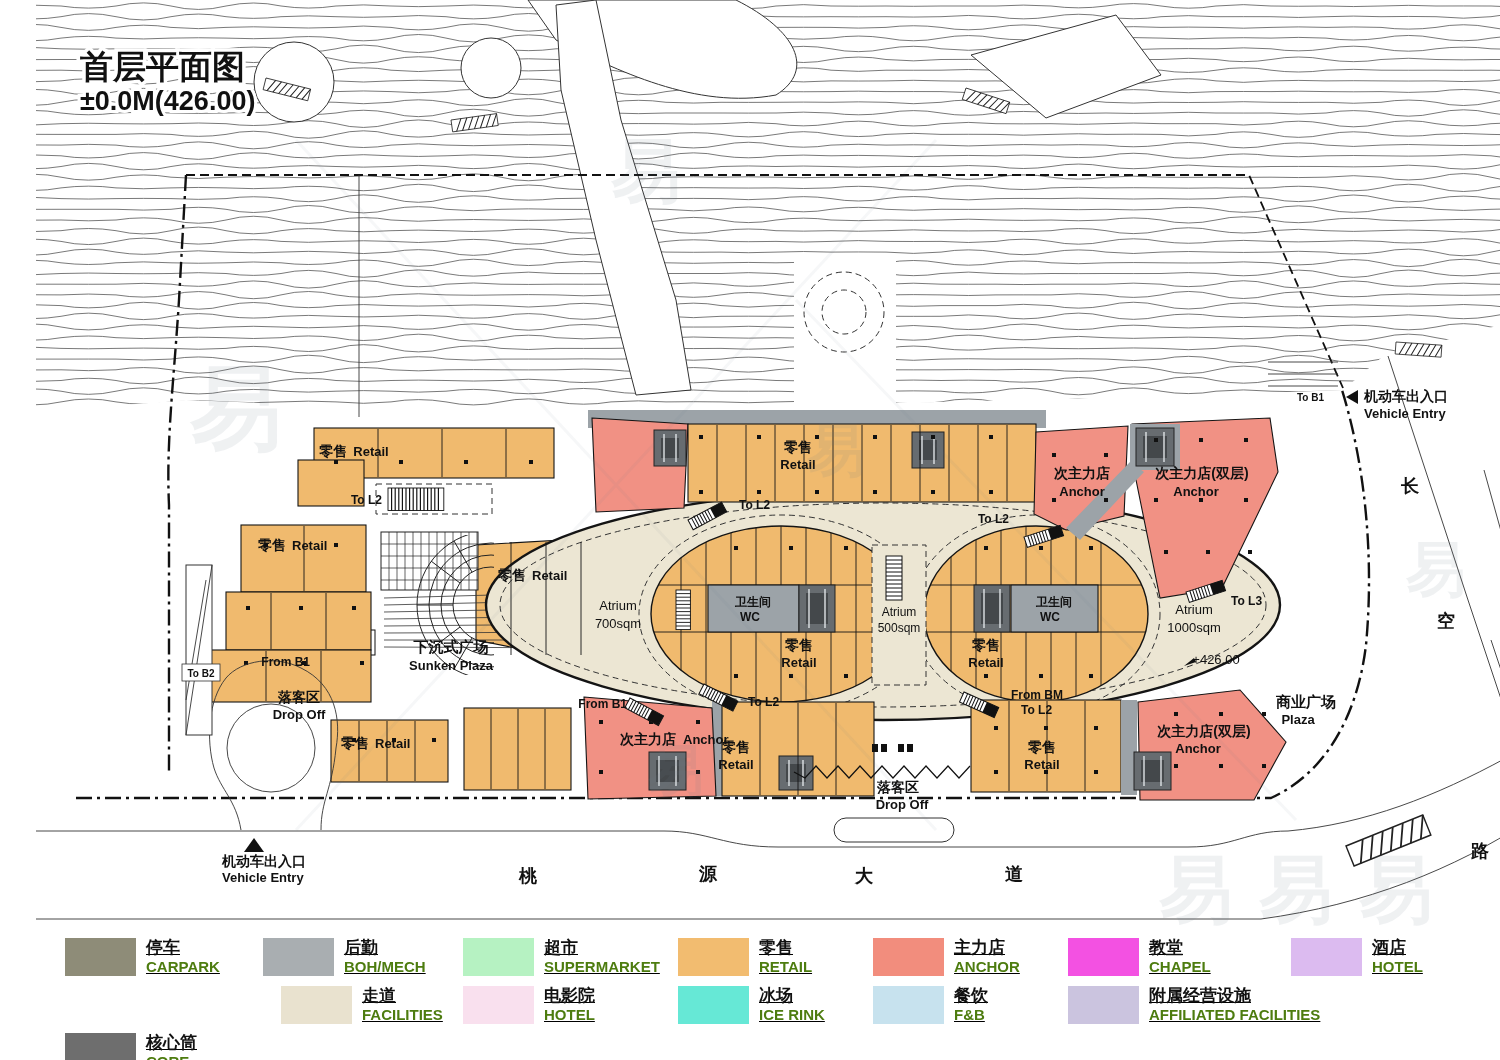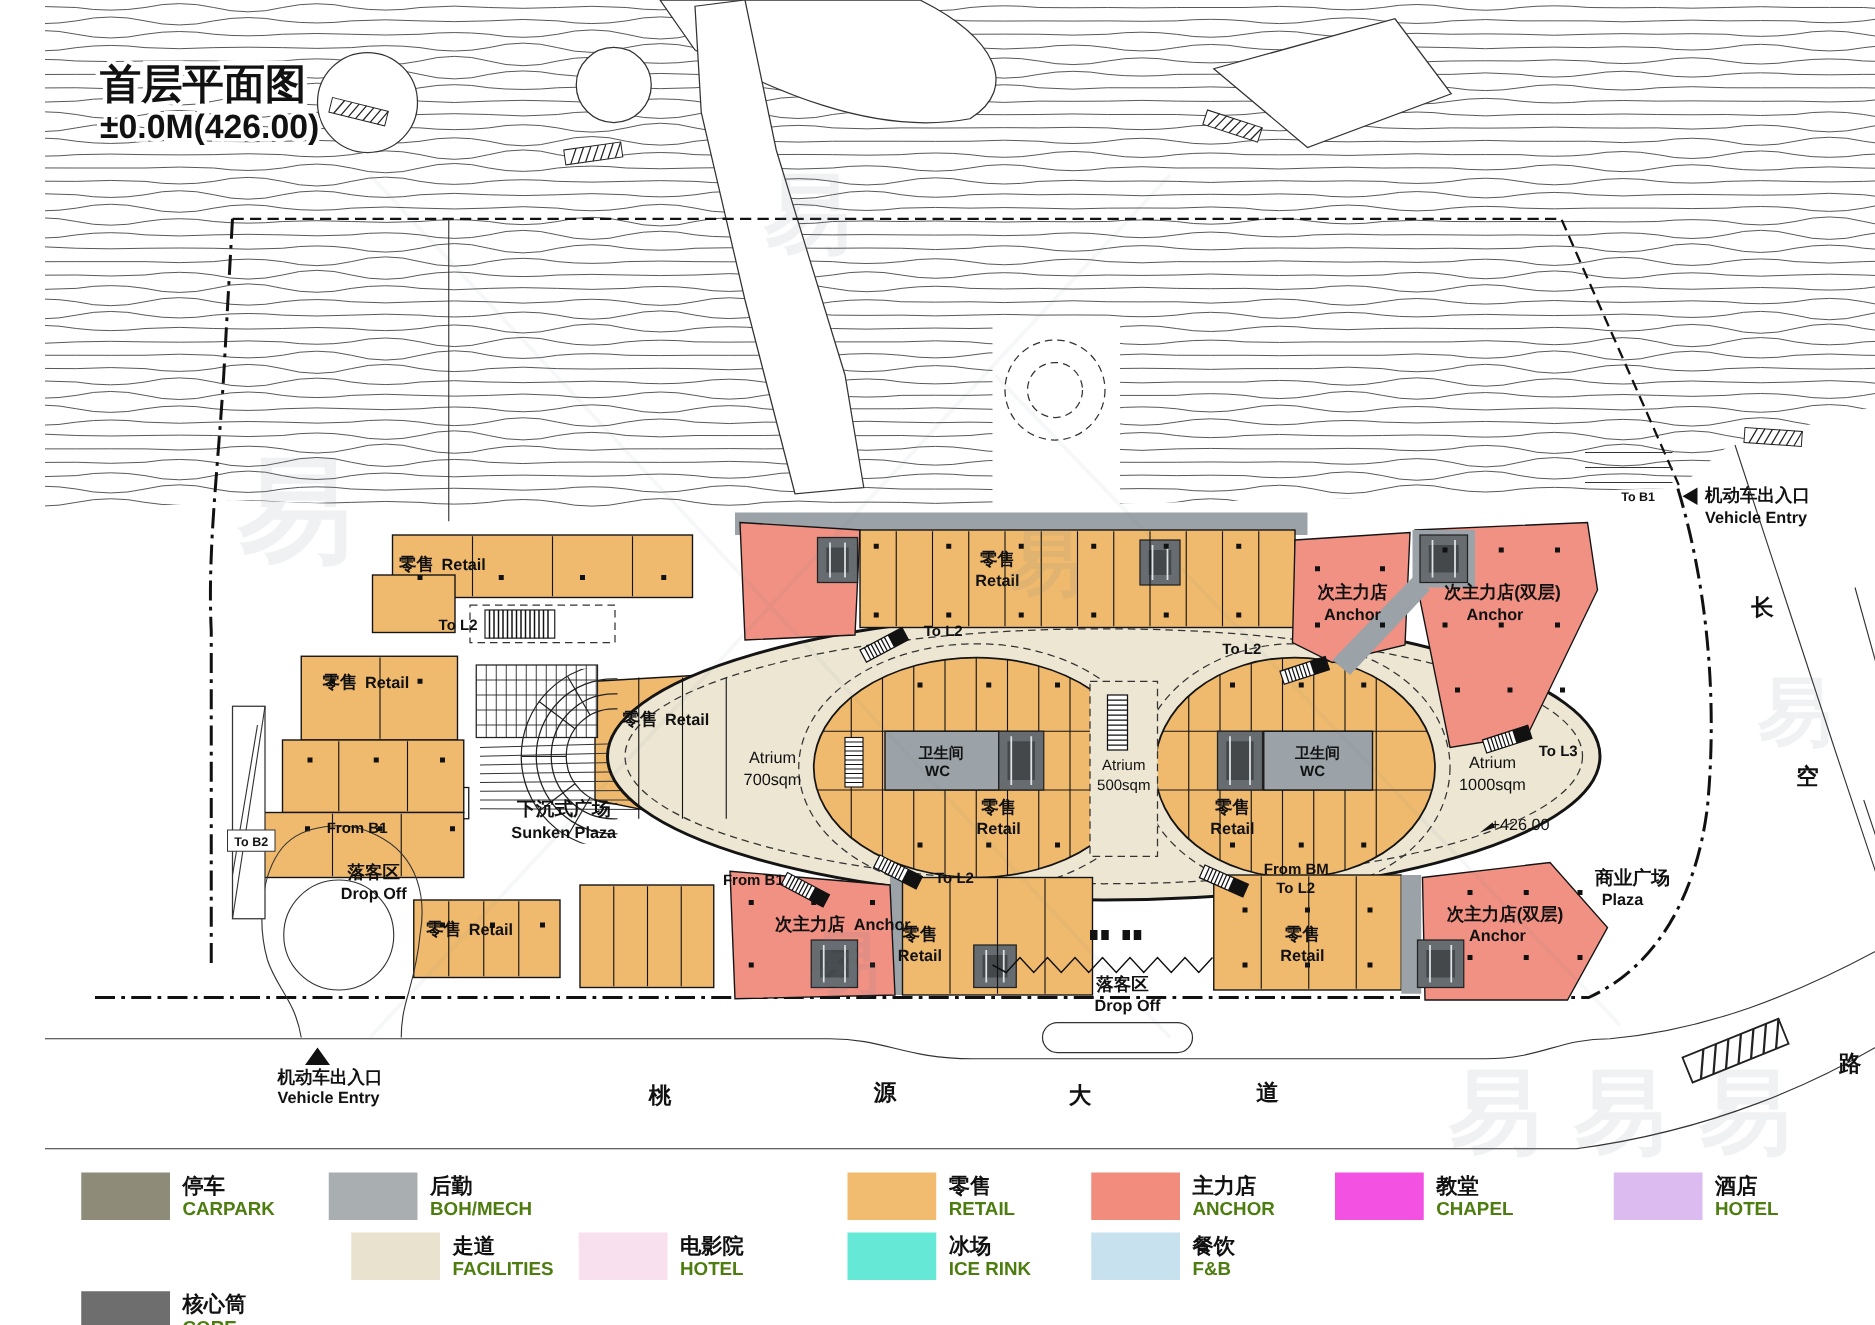--- a/index.html
+++ b/index.html
@@ -24,7 +24,7 @@
   .wm{opacity:0.10;fill:#6b7b8a;font-weight:700;}
   
   #legend{position:absolute;left:0;top:930px;width:1500px;height:130px;background:#fff;}
-  .lg-item{position:absolute;display:flex;align-items:center;}
+  .lg-item{position:absolute;display:flex;align-items:flex-start;text-decoration:underline;}
   .lg-swatch{width:71px;height:38px;margin-right:10px;flex:none;}
   .lg-zh{font-size:17px;font-weight:700;color:#111;line-height:20px;}
   .lg-en{font-size:15px;font-weight:700;color:#4d7c0f;line-height:17px;}

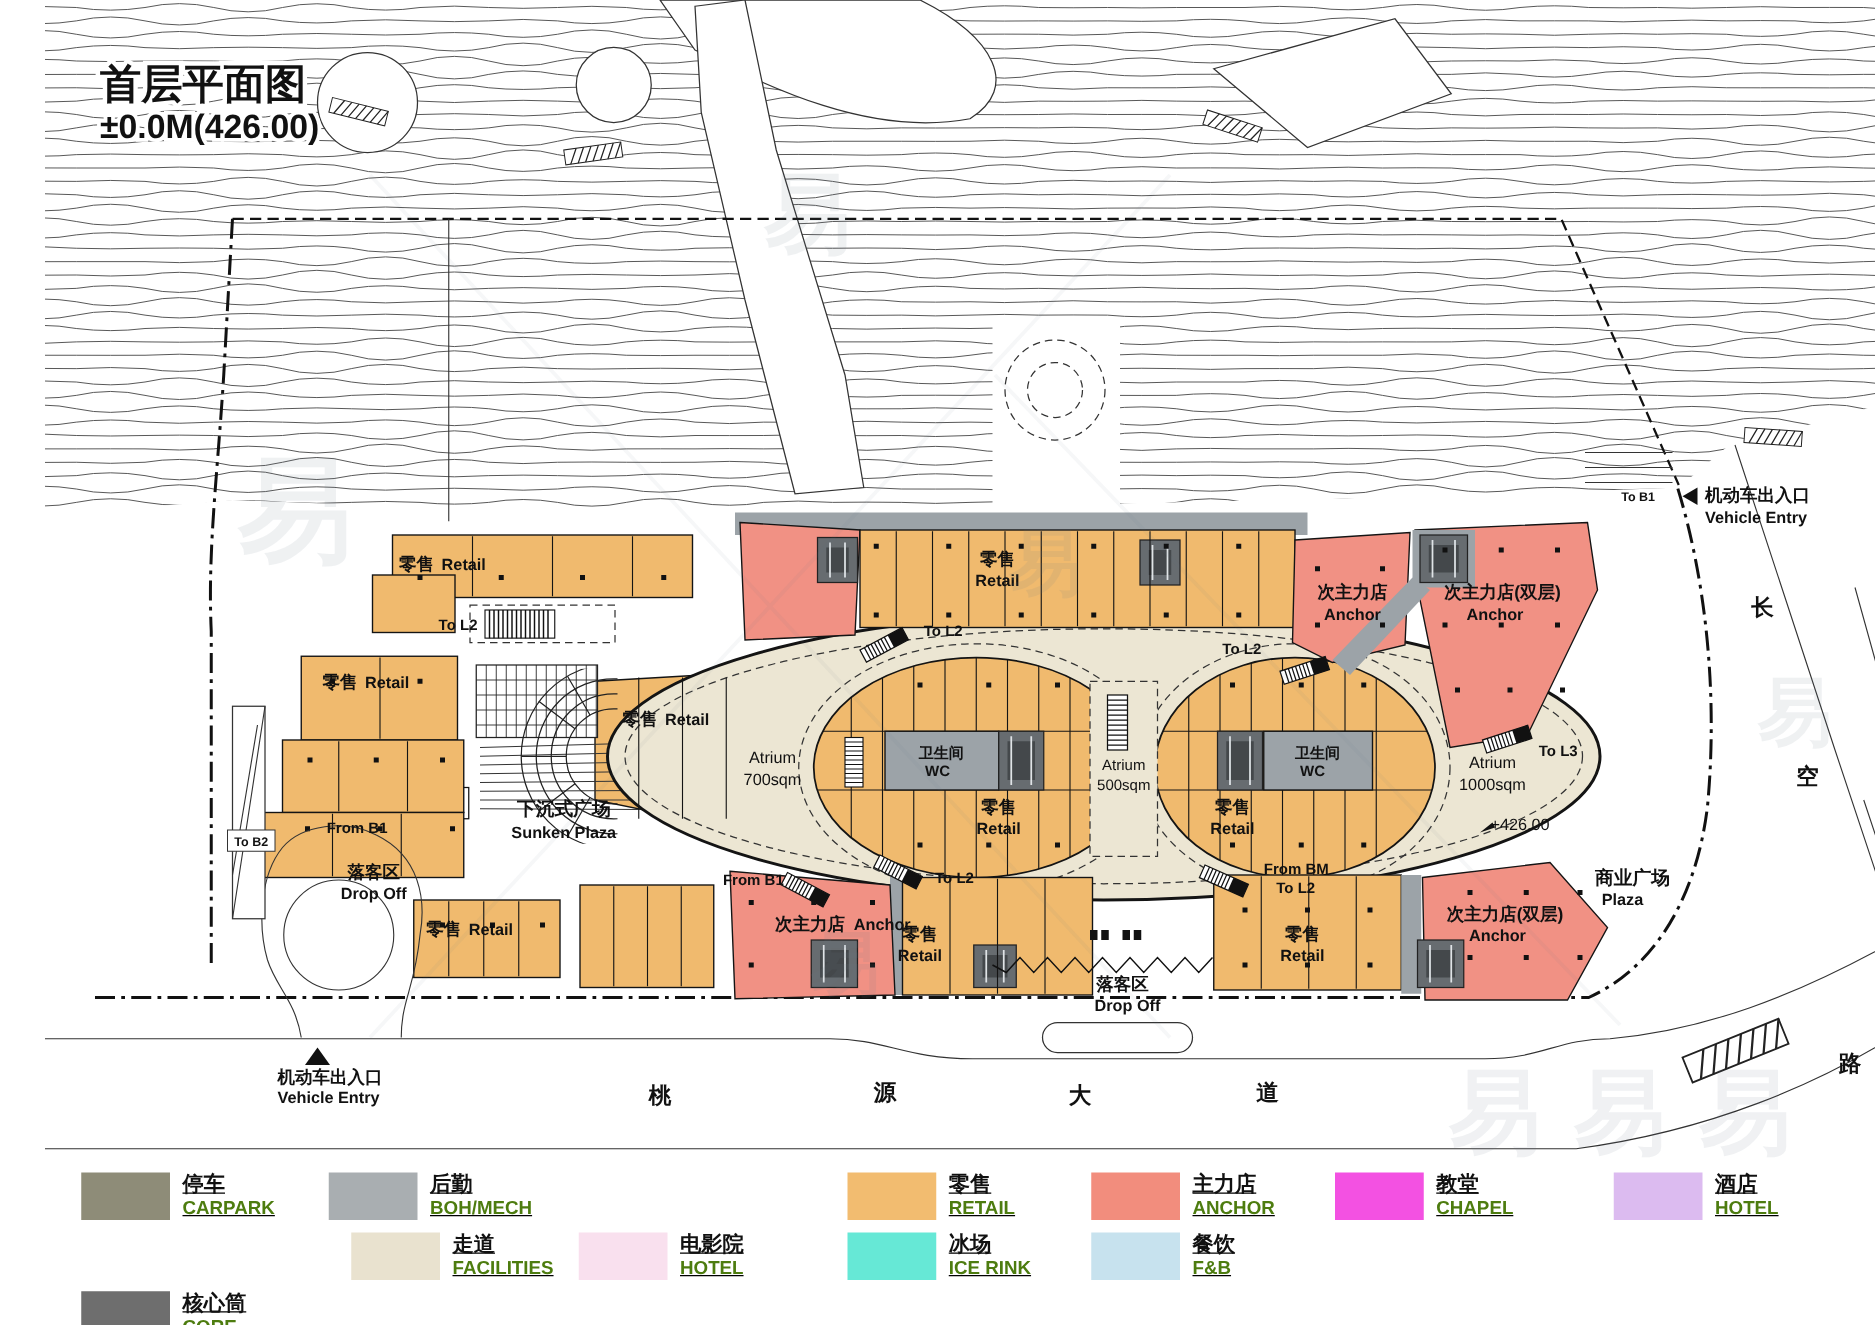--- a/index.html
+++ b/index.html
@@ -542,6 +542,13 @@
     </div>
   </div>
 
+  <div class="lg-item" style="left: 463px; top: 8px;">
+    <div class="lg-swatch" style="background: rgb(182, 242, 194);"></div>
+    <div class="lg-text">
+      <div class="lg-zh">超市</div>
+      <div class="lg-en">SUPERMARKET</div>
+    </div>
+  </div>
 
   <div class="lg-item" style="left: 463px; top: 56px;">
     <div class="lg-swatch" style="background: rgb(249, 224, 238);"></div>

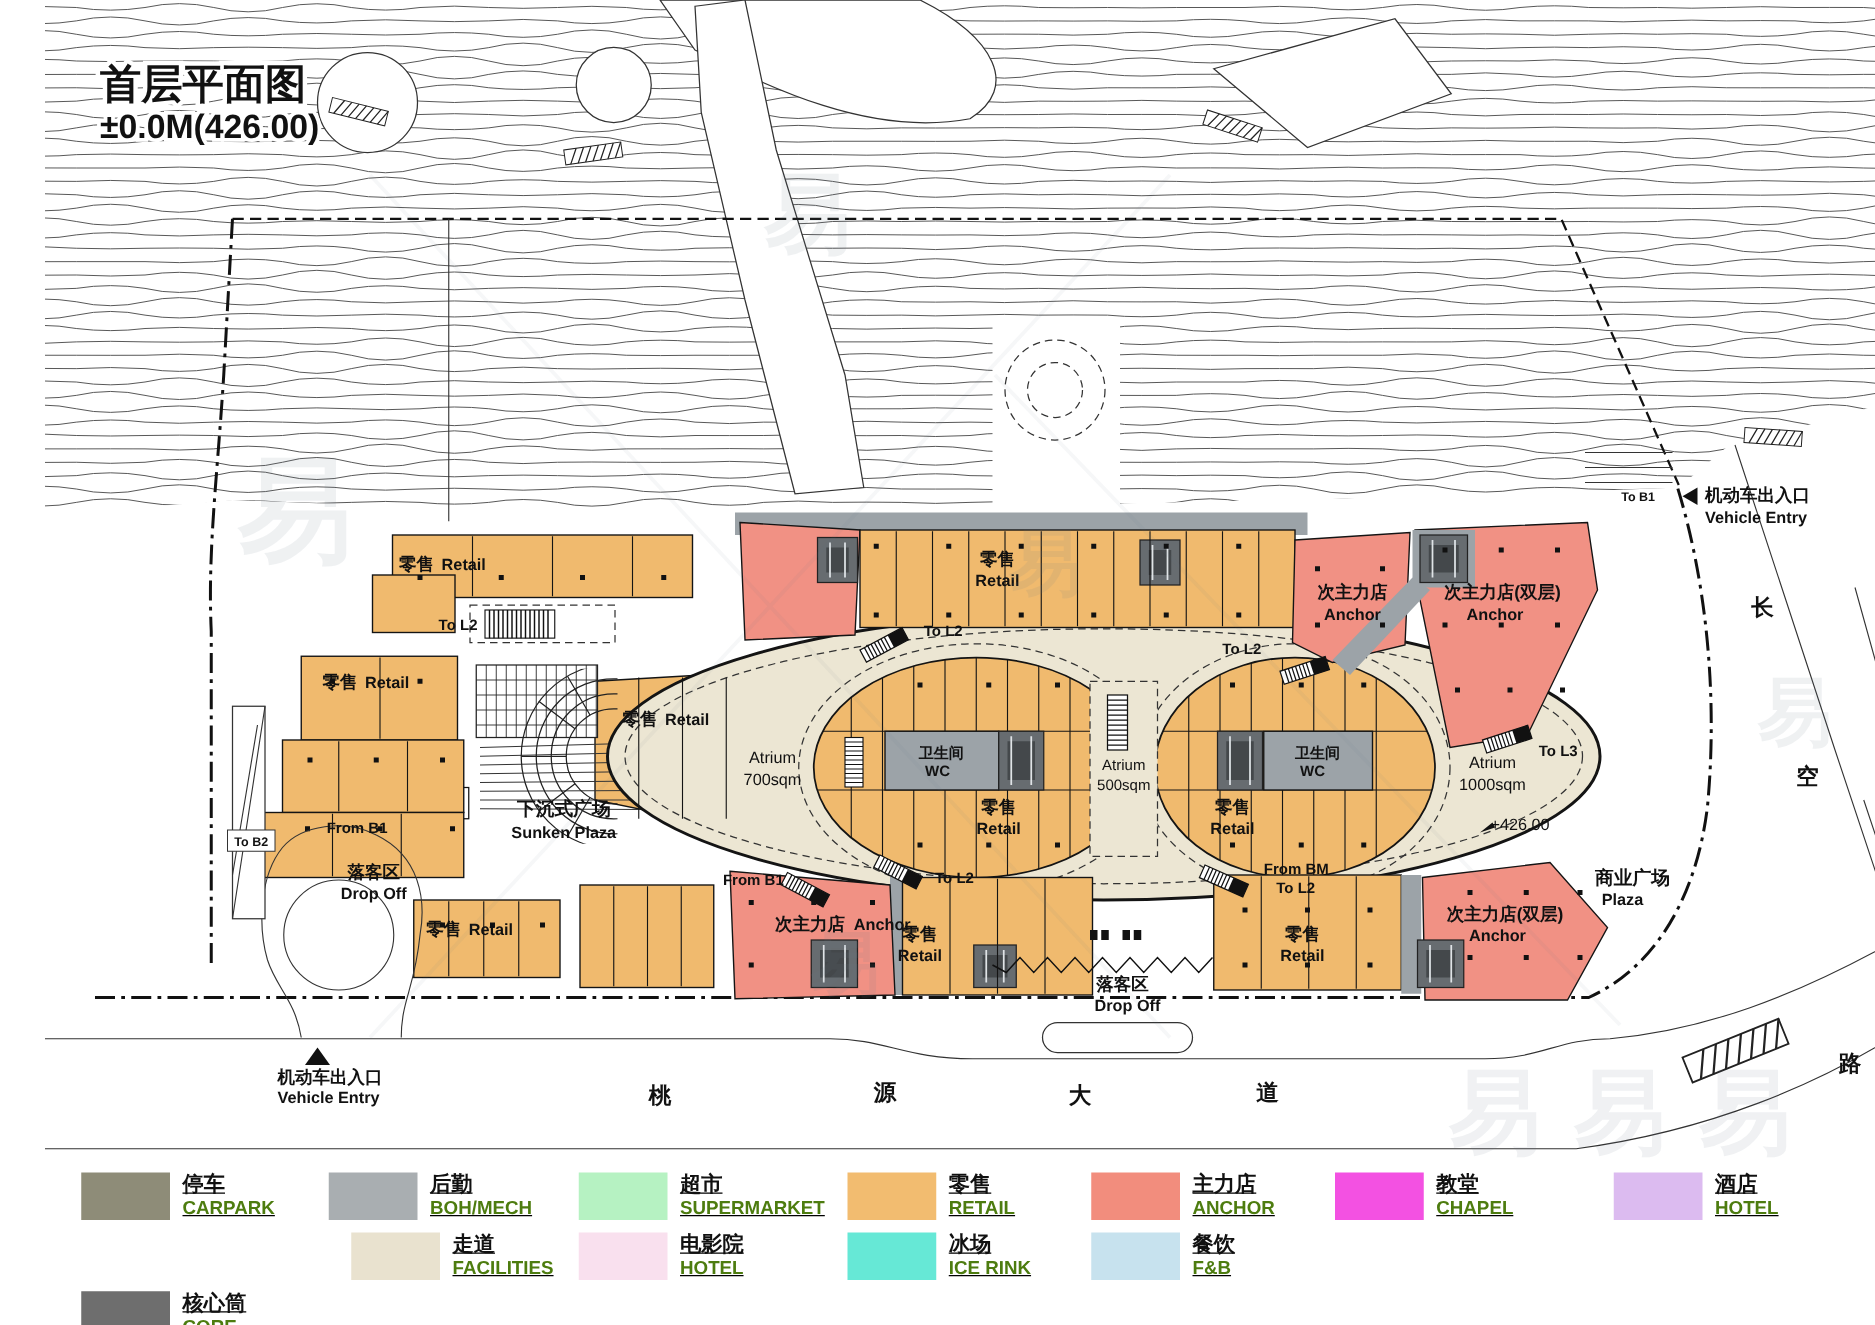--- a/index.html
+++ b/index.html
@@ -598,6 +598,13 @@
     </div>
   </div>
 
+  <div class="lg-item" style="left: 1068px; top: 56px;">
+    <div class="lg-swatch" style="background: rgb(203, 196, 223);"></div>
+    <div class="lg-text">
+      <div class="lg-zh">附属经营设施</div>
+      <div class="lg-en">AFFILIATED FACILITIES</div>
+    </div>
+  </div>
 
   <div class="lg-item" style="left: 1263px; top: 8px; padding-left: 28px;">
     <div class="lg-swatch" style="background: rgb(220, 187, 240);"></div>

